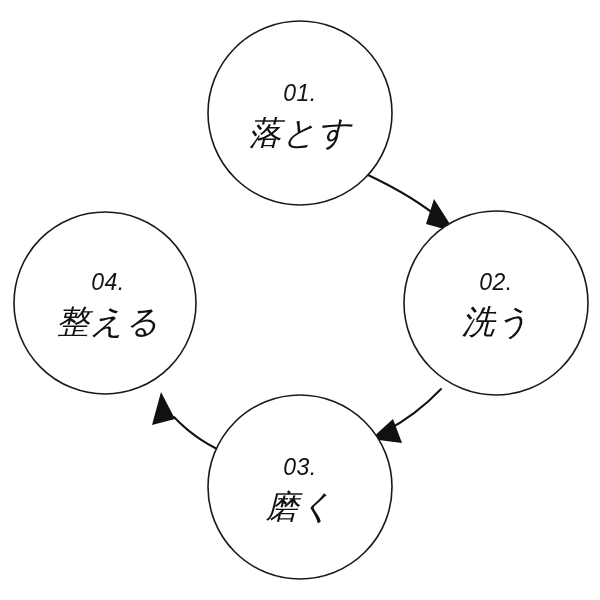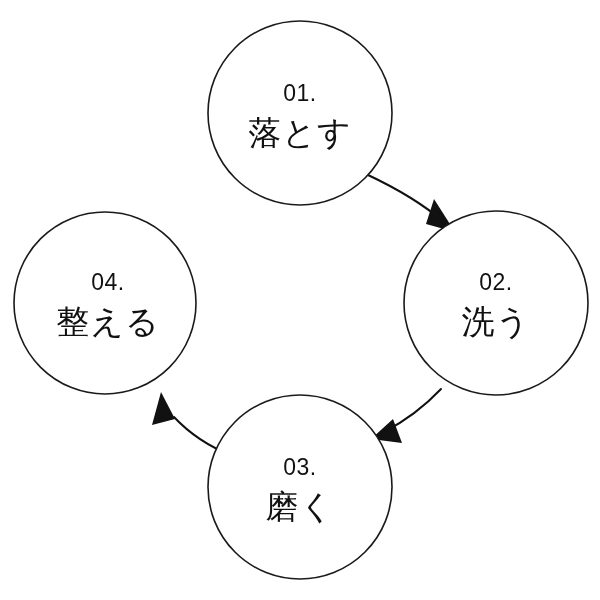--- a/index.html
+++ b/index.html
@@ -18,6 +18,7 @@
     height: 600px;
     background: #ffffff;
     overflow: hidden;
+    font-style: italic;
   }
   #diagram-svg {
     position: absolute;

